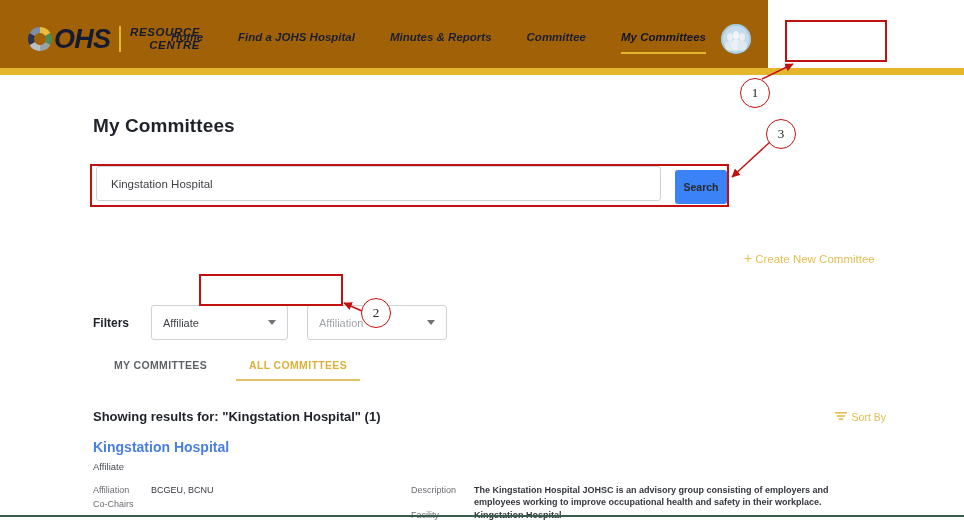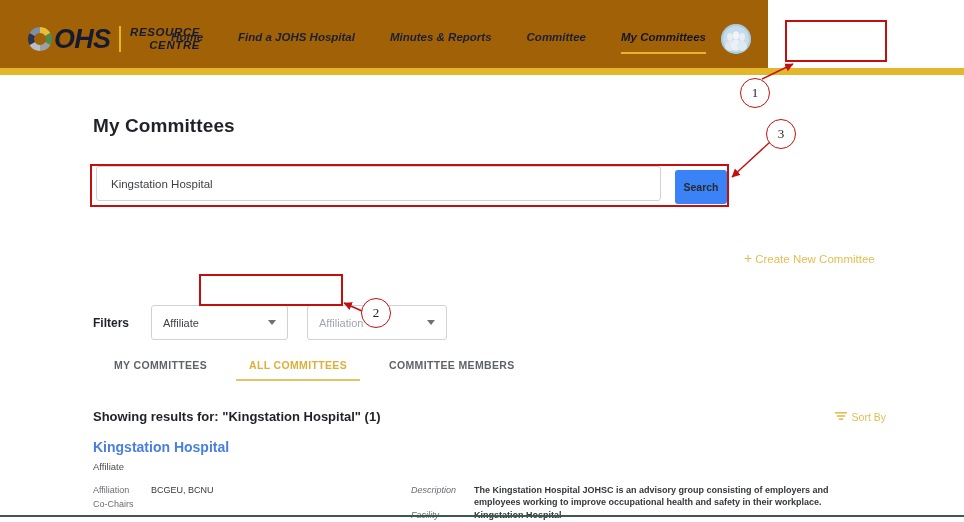--- a/index.html
+++ b/index.html
@@ -433,7 +433,6 @@
   <div class="tabs">
     <div class="tab">MY COMMITTEES</div>
     <div class="tab active">ALL COMMITTEES</div>
-    <div class="tab">COMMITTEE MEMBERS</div>
   </div>
 
   <div class="results-head">Showing results for: "Kingstation Hospital" (1)</div>

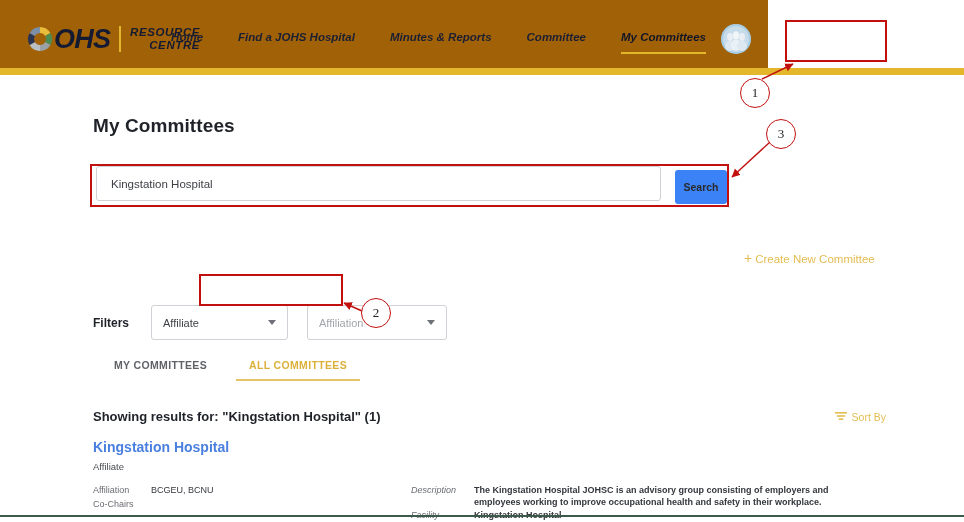--- a/index.html
+++ b/index.html
@@ -309,7 +309,7 @@
   #col-left  { left: 93px;  top: 410px; width: 300px; flex-direction: column; }
   #col-left .detail-key { width: 58px; }
   #col-right { left: 411px; top: 410px; width: 470px; flex-direction: column; }
-  #col-right .detail-key { width: 63px; font-style: italic; }
+  #col-right .detail-key { width: 63px; }
   #col-right .detail-val { width: 400px; font-weight: bold; }
 
   .footer-line {

